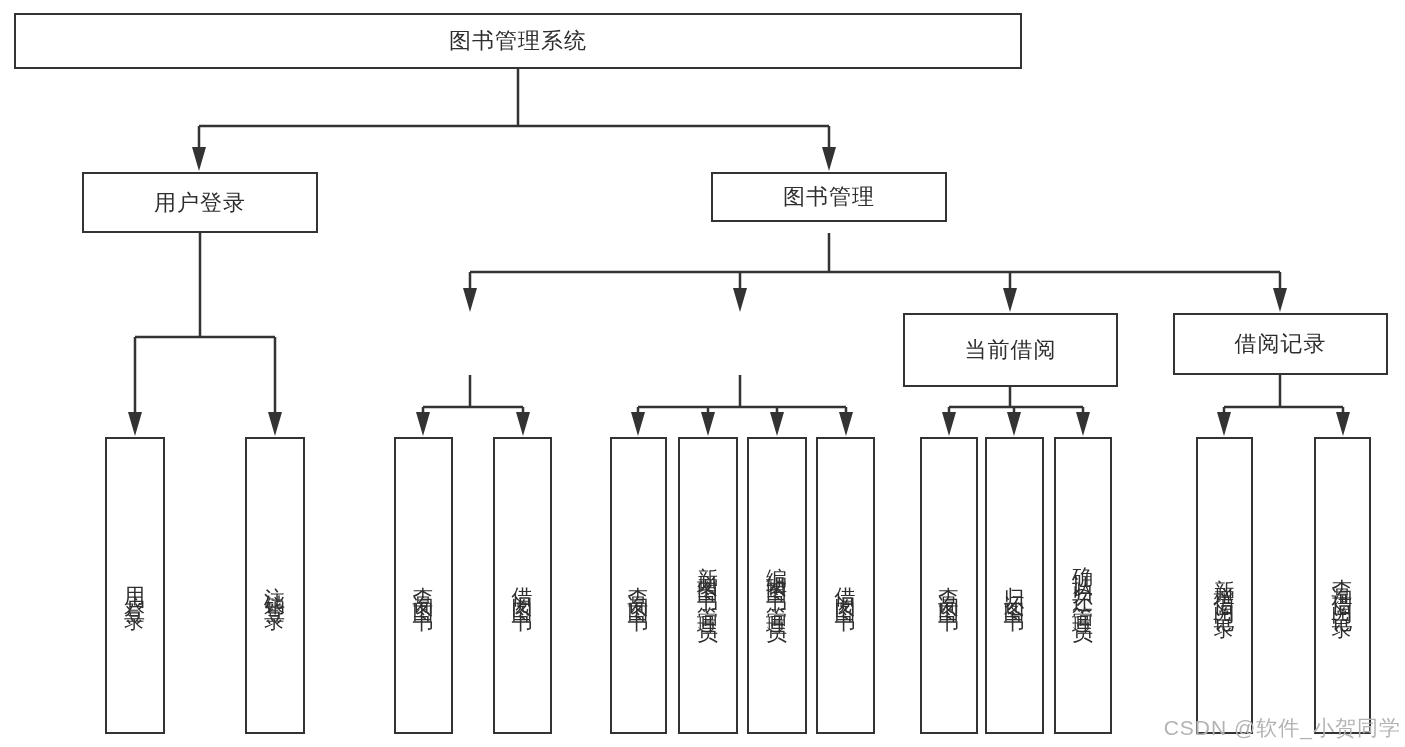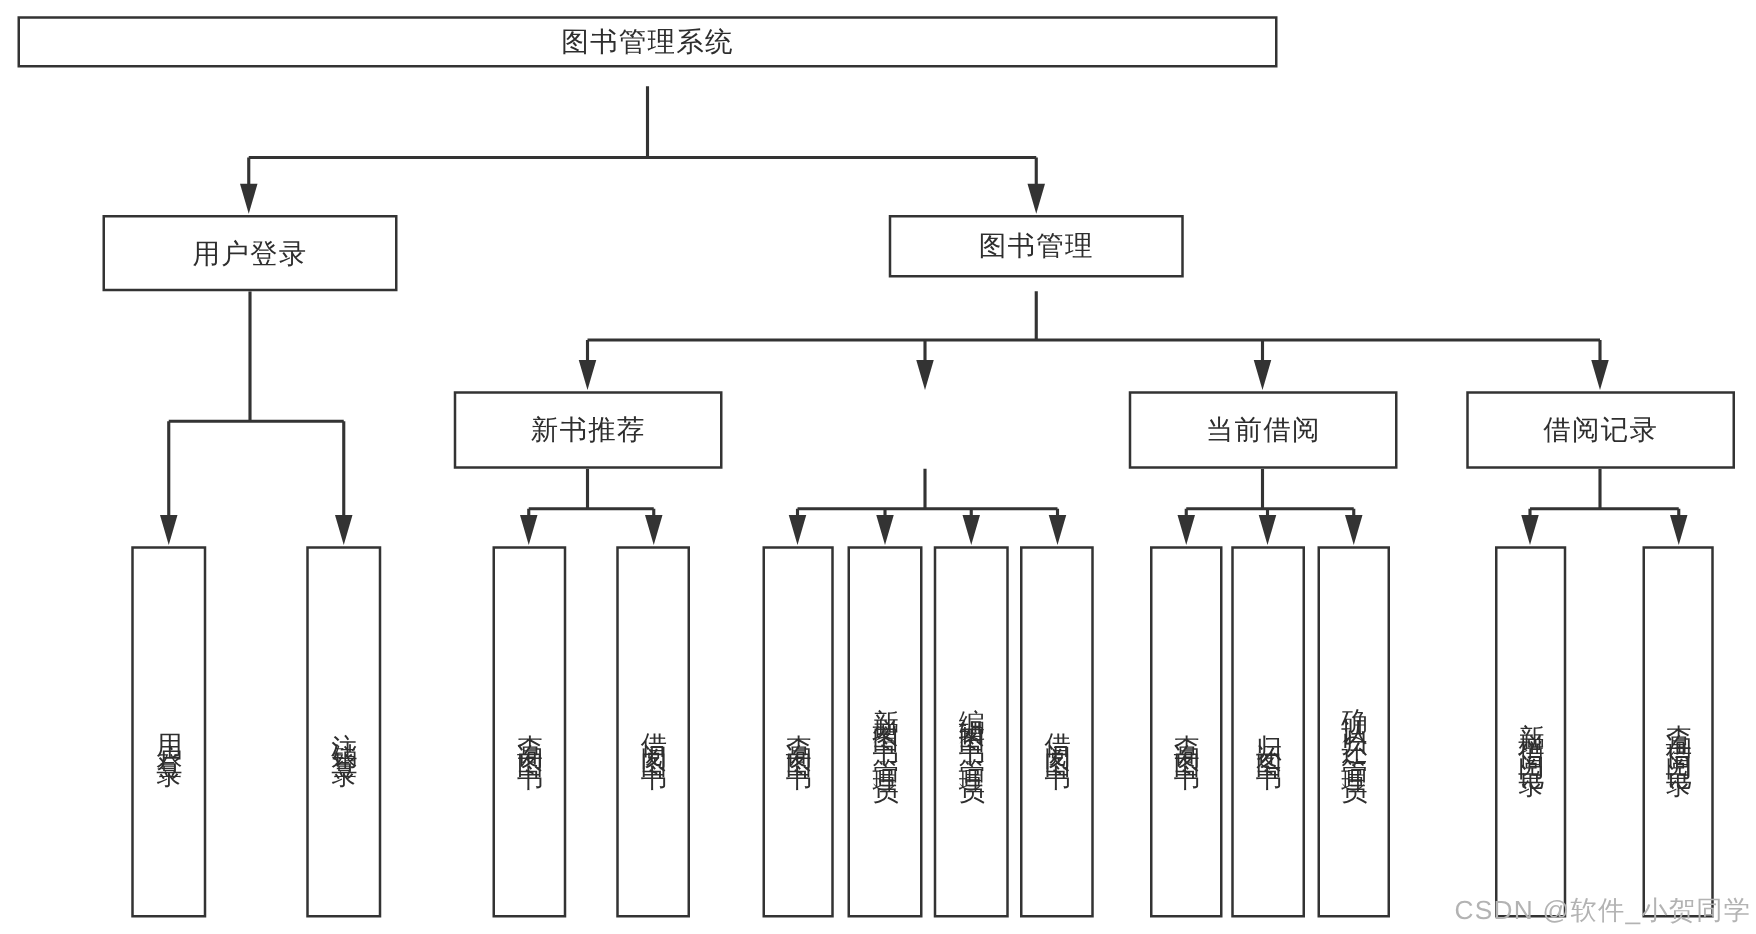--- a/index.html
+++ b/index.html
@@ -74,7 +74,7 @@
     </g>
   </svg>
 
-  <div class="box h" style="left:14px;top:13px;width:1008px;height:41px">
+  <div class="box h" style="left:14px;top:13px;width:1008px;height:56px">
     <span>图书管理系统</span>
   </div>
 

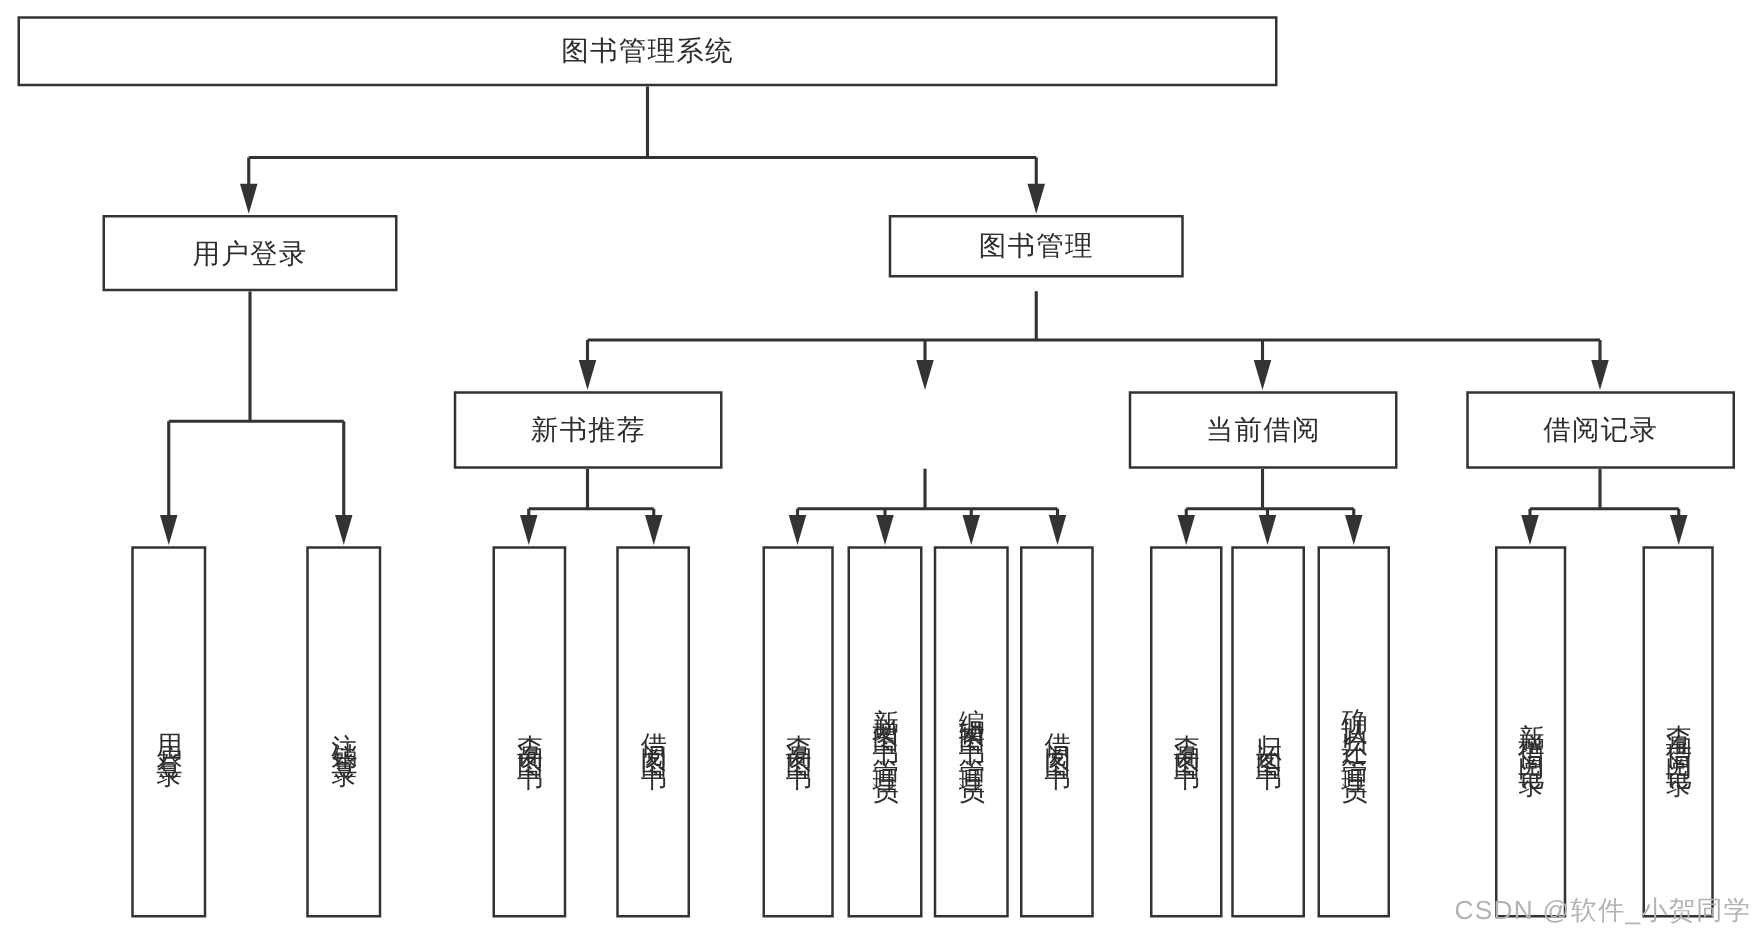--- a/index.html
+++ b/index.html
@@ -85,9 +85,6 @@
     <span>图书管理</span>
   </div>
 
-  <div class="box h" style="left:363px;top:313px;width:215px;height:62px">
-    <span>新书推荐</span>
-  </div>
   <div class="box h" style="left:903px;top:313px;width:215px;height:62px">
     <span>当前借阅</span>
   </div>

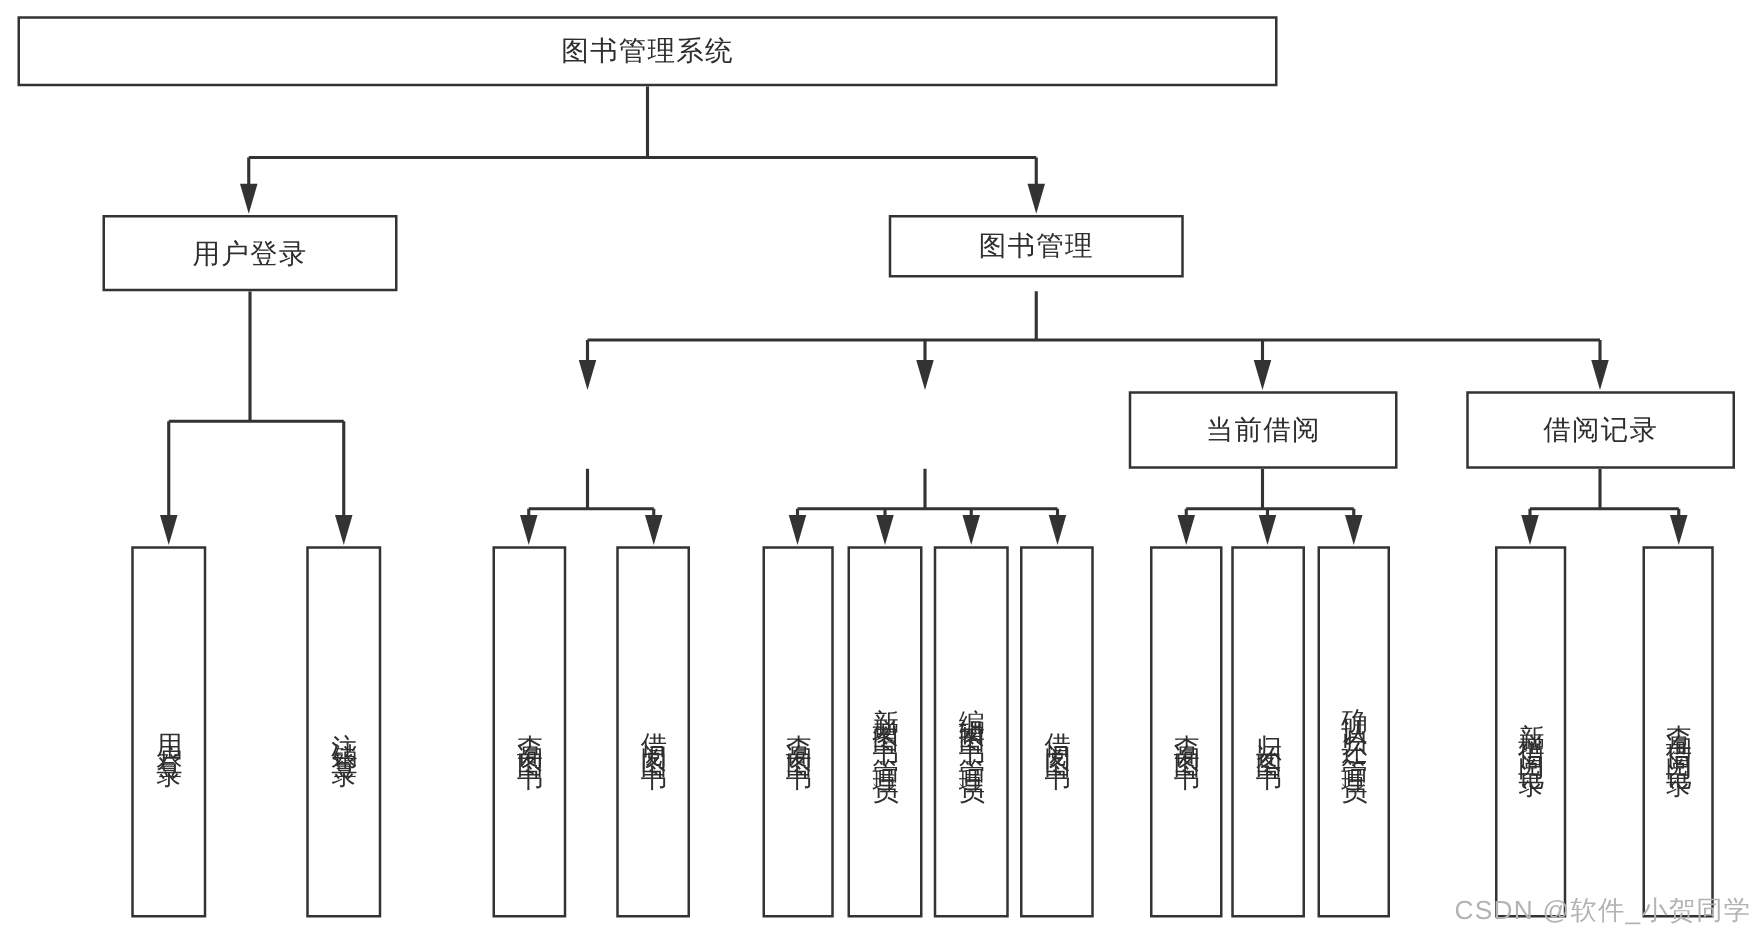--- a/index.html
+++ b/index.html
@@ -85,7 +85,7 @@
     <span>图书管理</span>
   </div>
 
-  <div class="box h" style="left:903px;top:313px;width:215px;height:62px">
+  <div class="box h" style="left:903px;top:313px;width:215px;height:74px">
     <span>当前借阅</span>
   </div>
   <div class="box h" style="left:1173px;top:313px;width:215px;height:62px">

